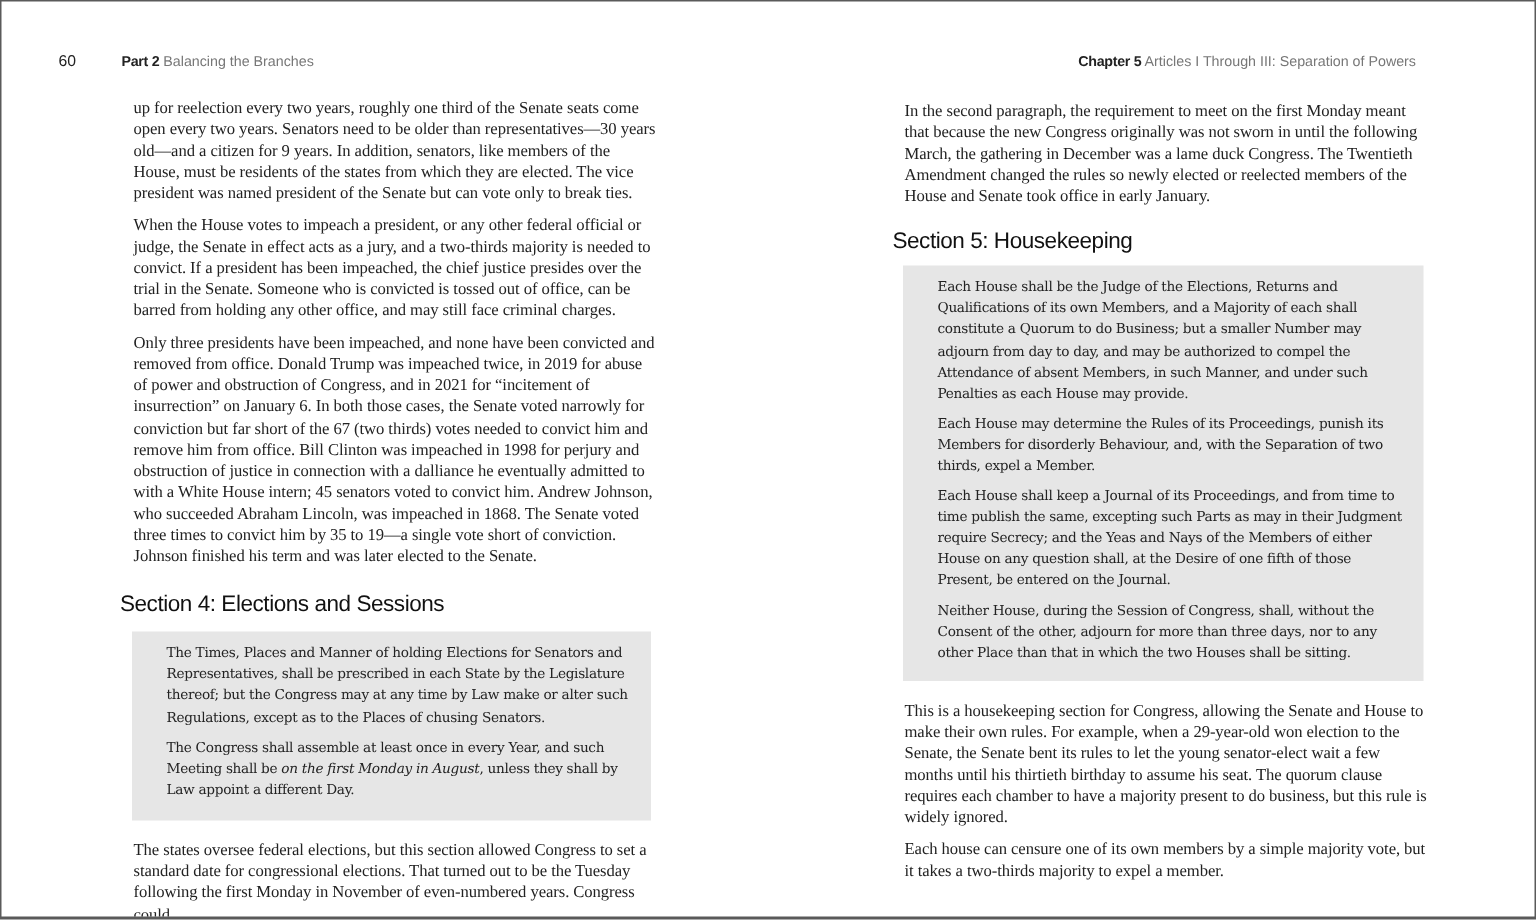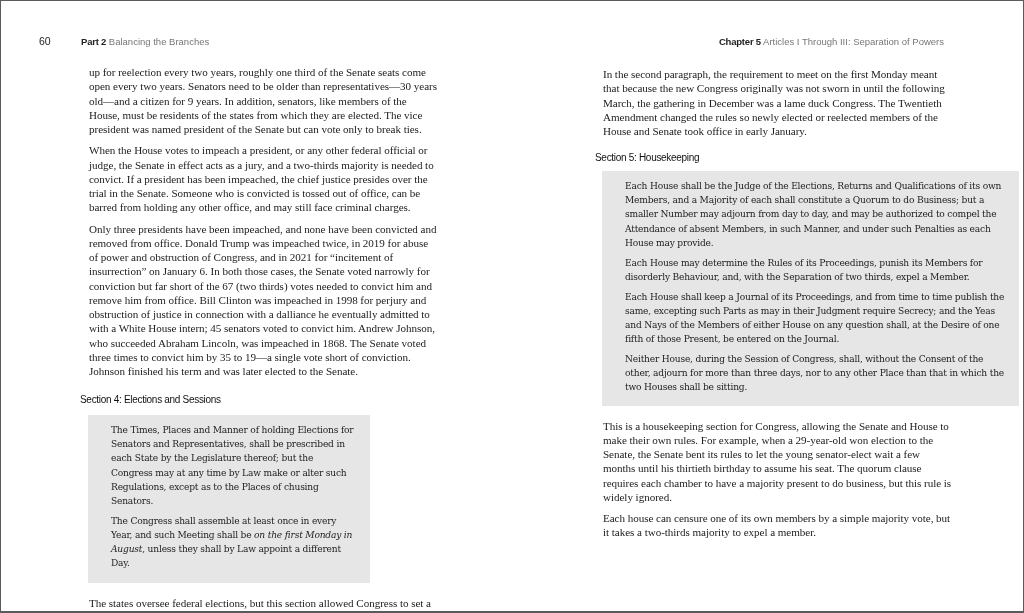--- a/index.html
+++ b/index.html
@@ -39,7 +39,7 @@
   }
   h2.section {
     font-family: "Liberation Sans", sans-serif; font-weight: normal;
-    font-size: 10px; color: #111; margin: 0; letter-spacing: -0.3px;
+    font-size: 15px; color: #111; margin: 0; letter-spacing: -0.3px;
   }
   .page-left h2.section { margin: 16px 0 0 -9px; }
   .page-right h2.section { margin: 14px 0 0 -8px; }

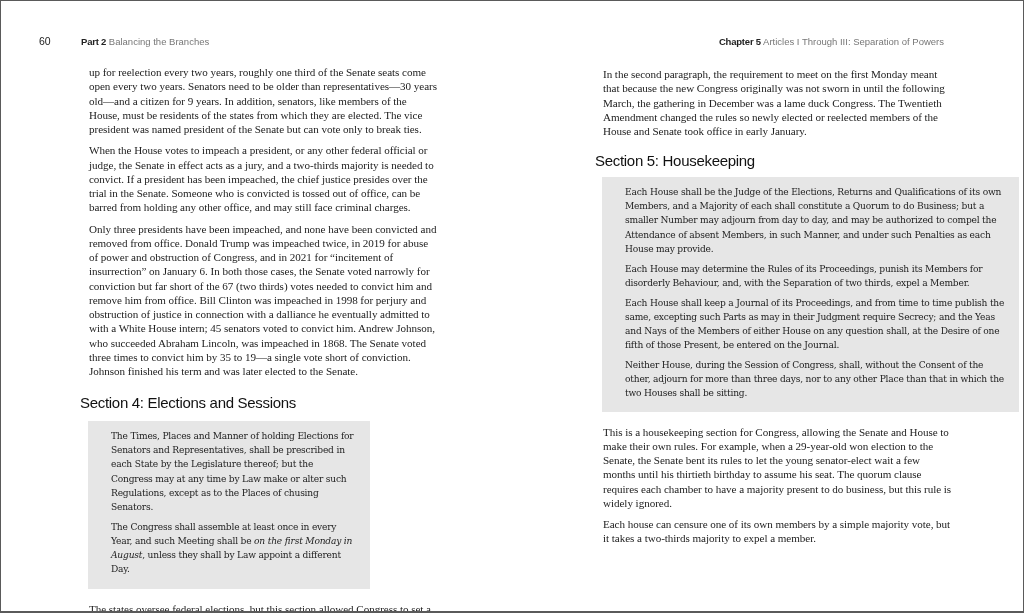--- a/index.html
+++ b/index.html
@@ -49,7 +49,7 @@
     box-sizing: border-box;
   }
   .page-left .quote-box { margin: 10px 0 0 -1px; width: 282px; padding-bottom: 13px; }
-  .page-right .quote-box { margin: 8px 0 0 -1px; width: 417px; padding-bottom: 11px; }
+  .page-right .quote-box { margin: 8px 0 0 -1px; width: 347px; padding-bottom: 11px; }
   .quote-box p {
     margin: 0 0 6px 0;
     font-family: "DejaVu Serif", serif; font-size: 9.1px; line-height: 14.1px;

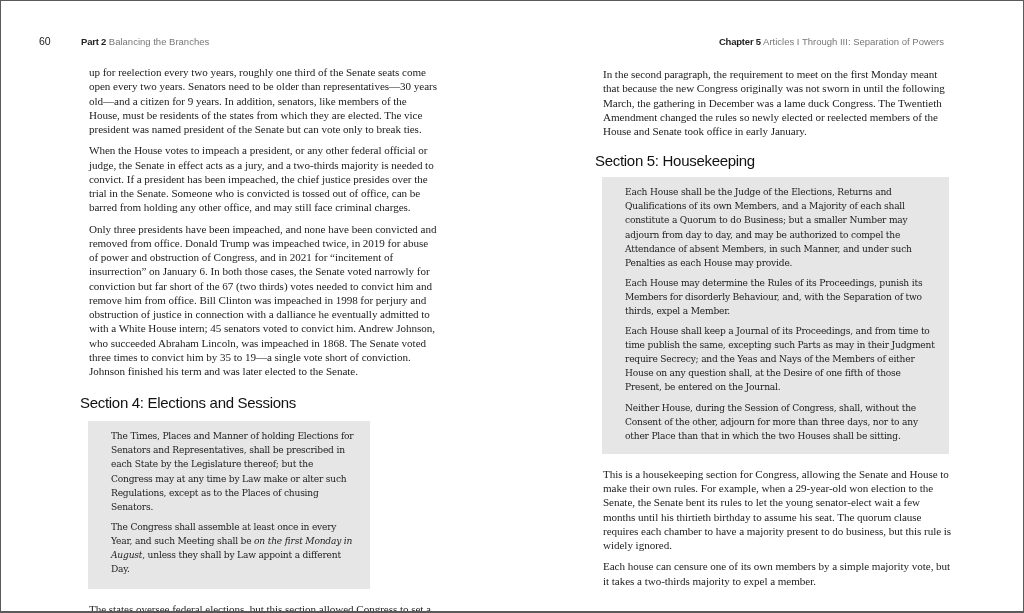--- a/index.html
+++ b/index.html
@@ -48,7 +48,7 @@
     background: #e6e6e6; padding: 8px 14px 8px 23px;
     box-sizing: border-box;
   }
-  .page-left .quote-box { margin: 10px 0 0 -1px; width: 282px; padding-bottom: 13px; }
+  .page-left .quote-box { margin: 10px 0 0 -1px; width: 346px; padding-bottom: 13px; }
   .page-right .quote-box { margin: 8px 0 0 -1px; width: 347px; padding-bottom: 11px; }
   .quote-box p {
     margin: 0 0 6px 0;

